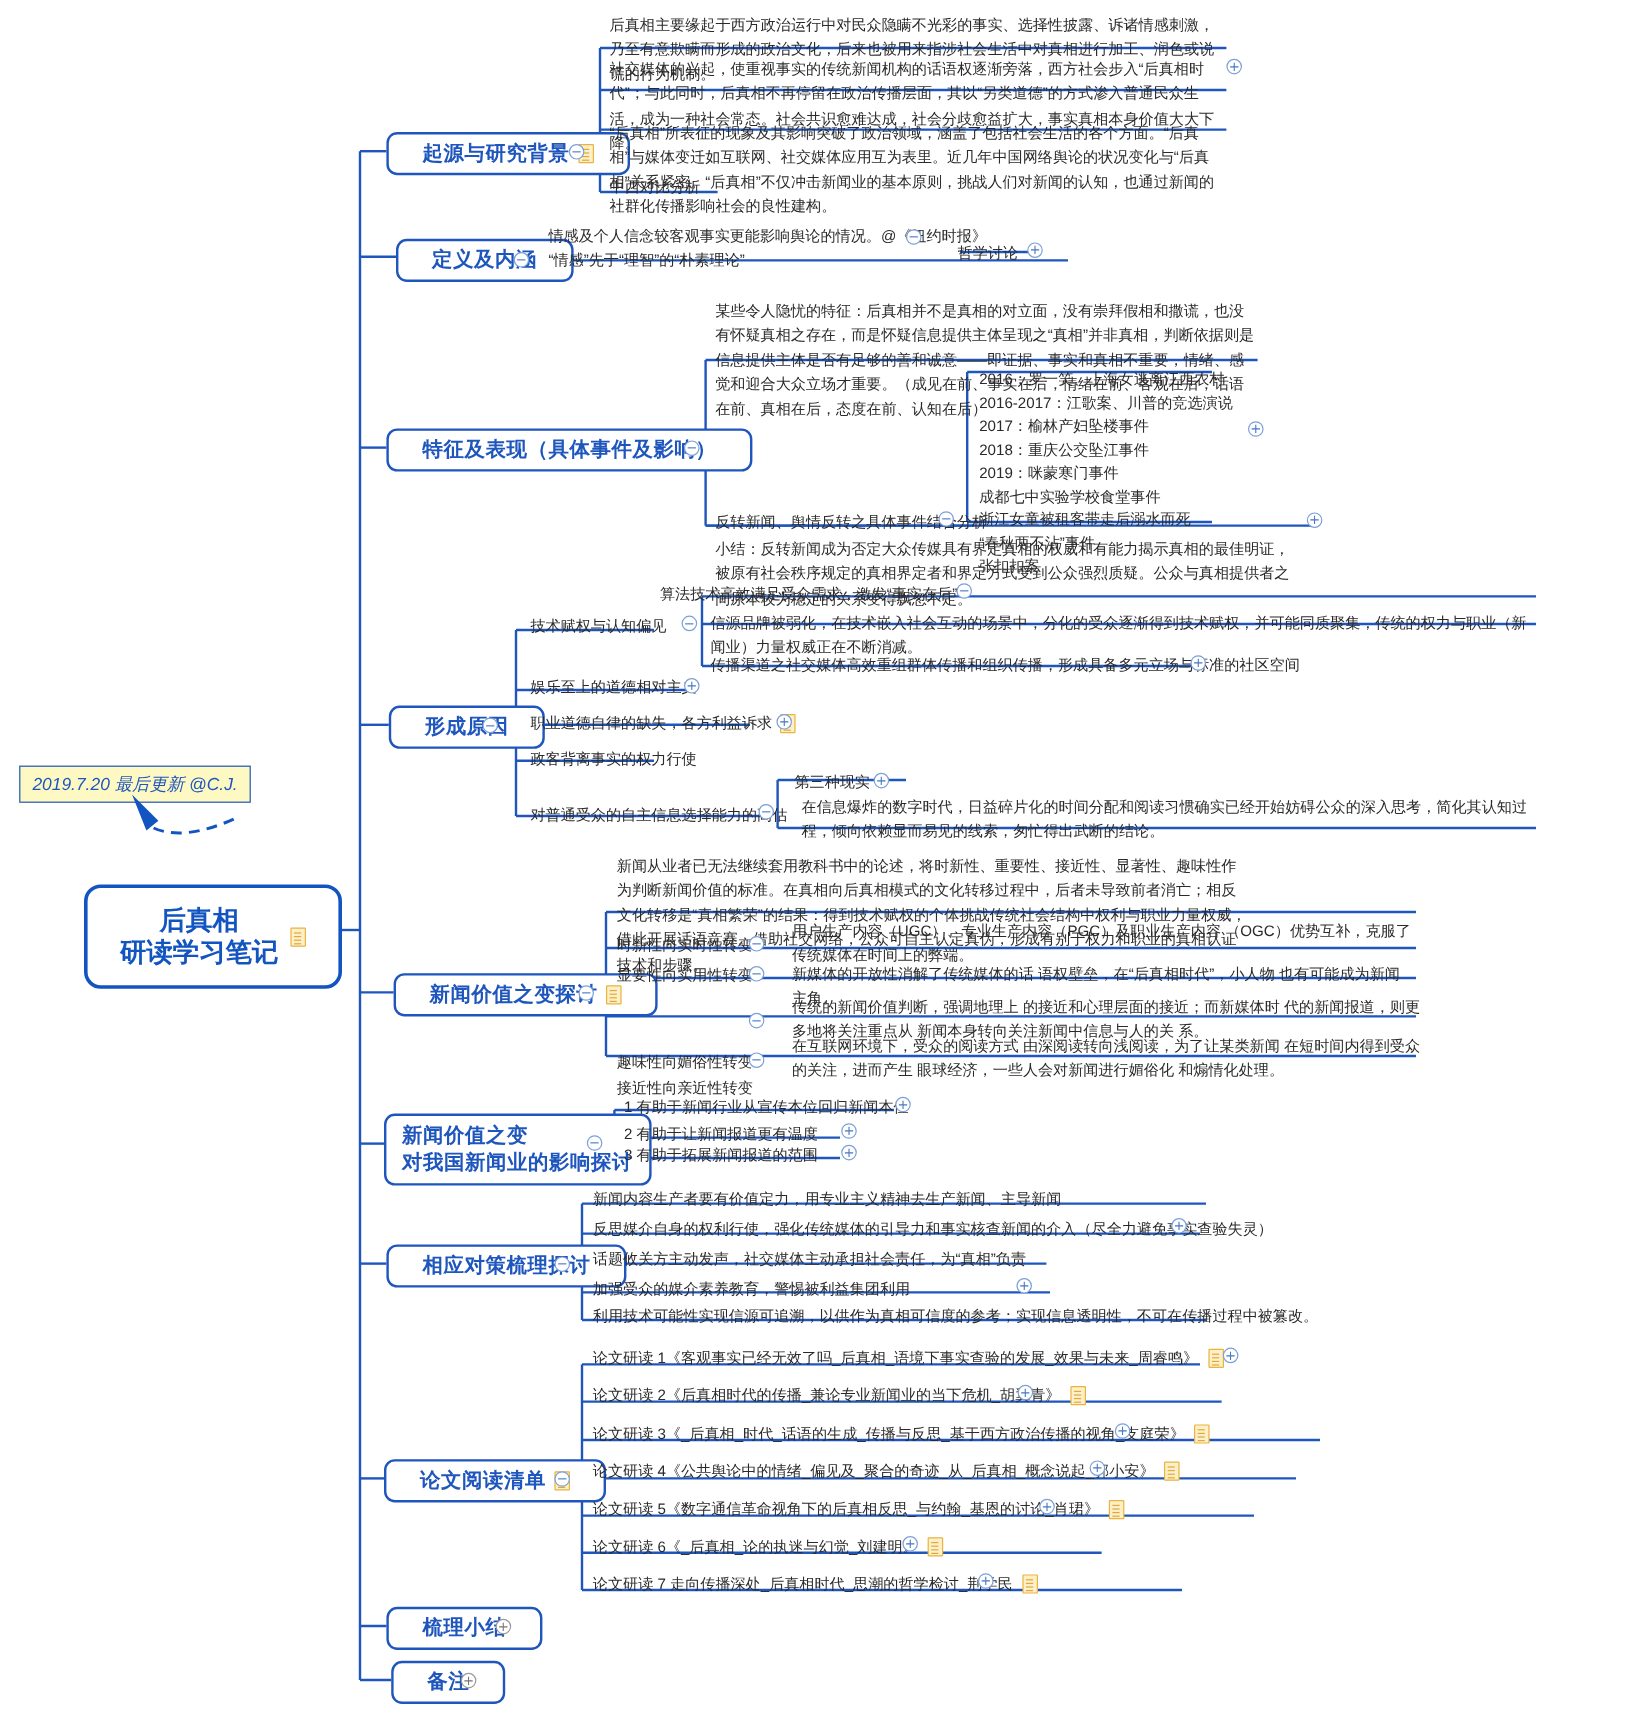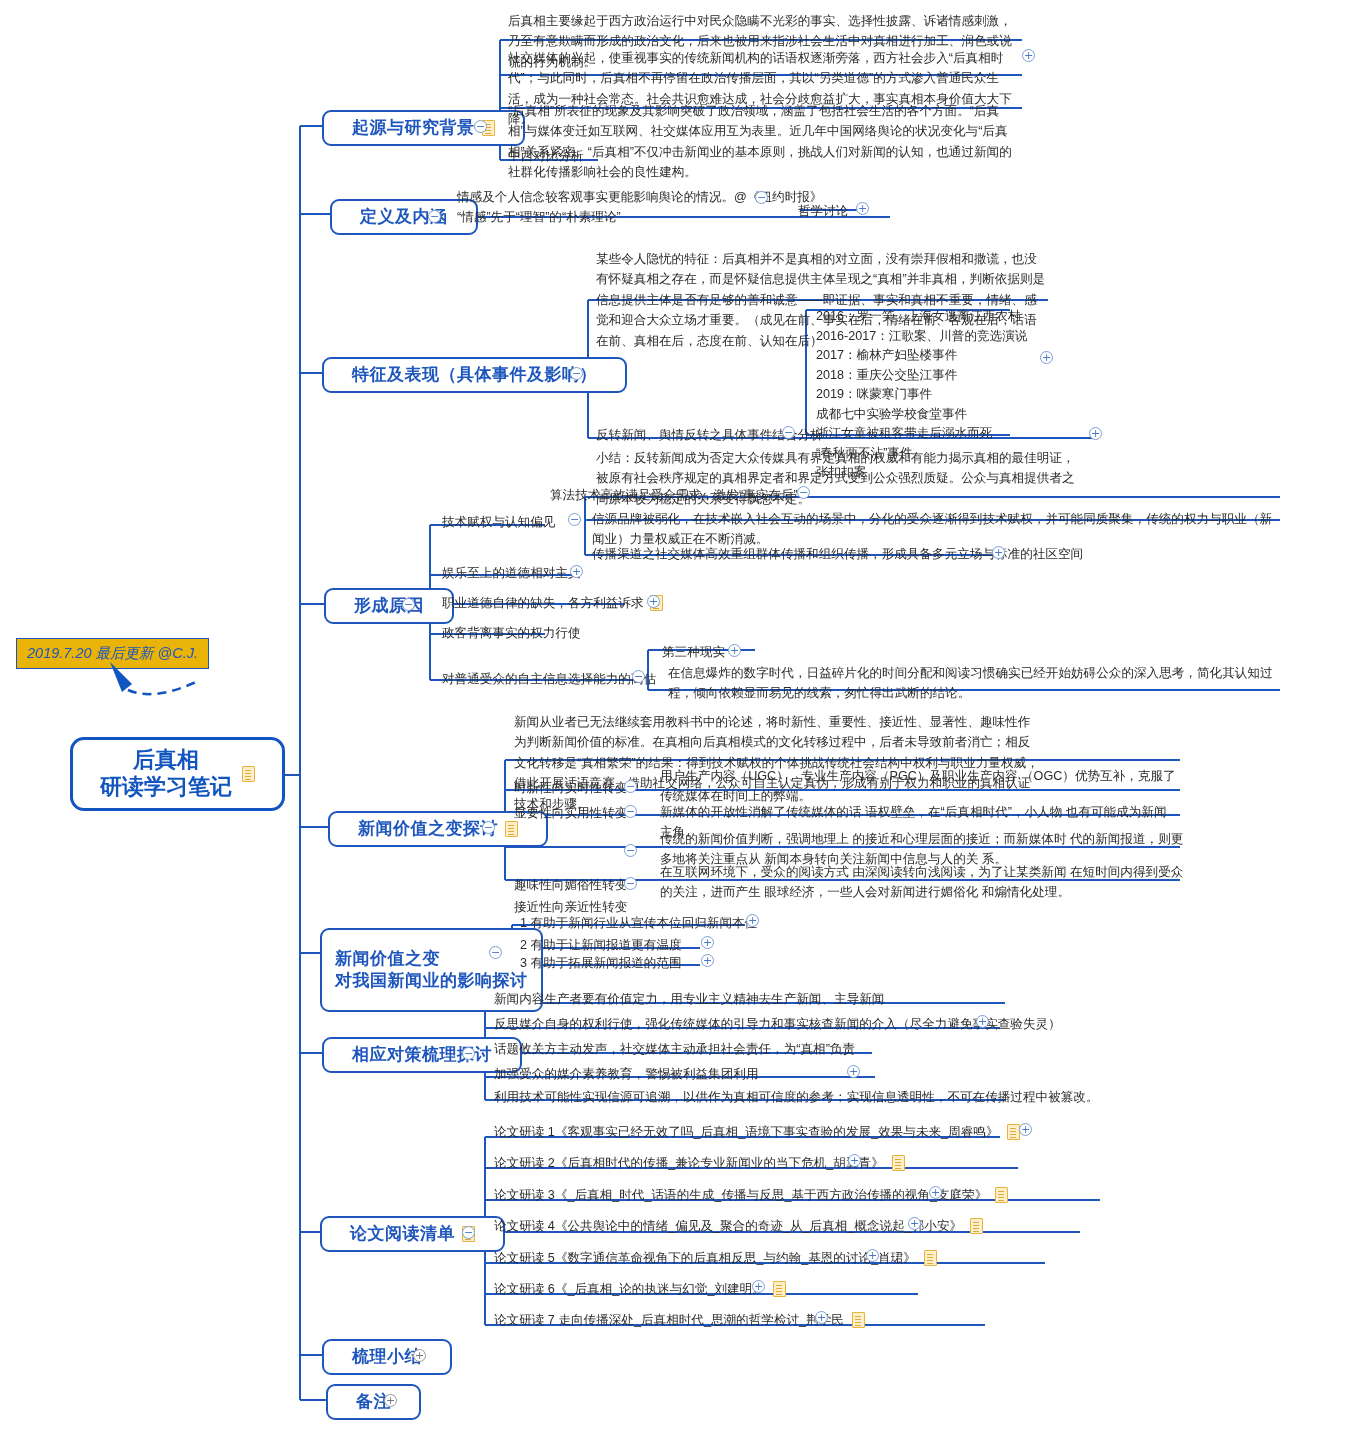--- a/index.html
+++ b/index.html
@@ -59,7 +59,7 @@
     position: absolute;
     left: 16px; top: 638px;
     border: 1.6px solid #1e56bd;
-    background: #eab308;
+    background: #fef9c3;
     color: #1e56bd;
     font-style: italic;
     font-size: 14.5px;

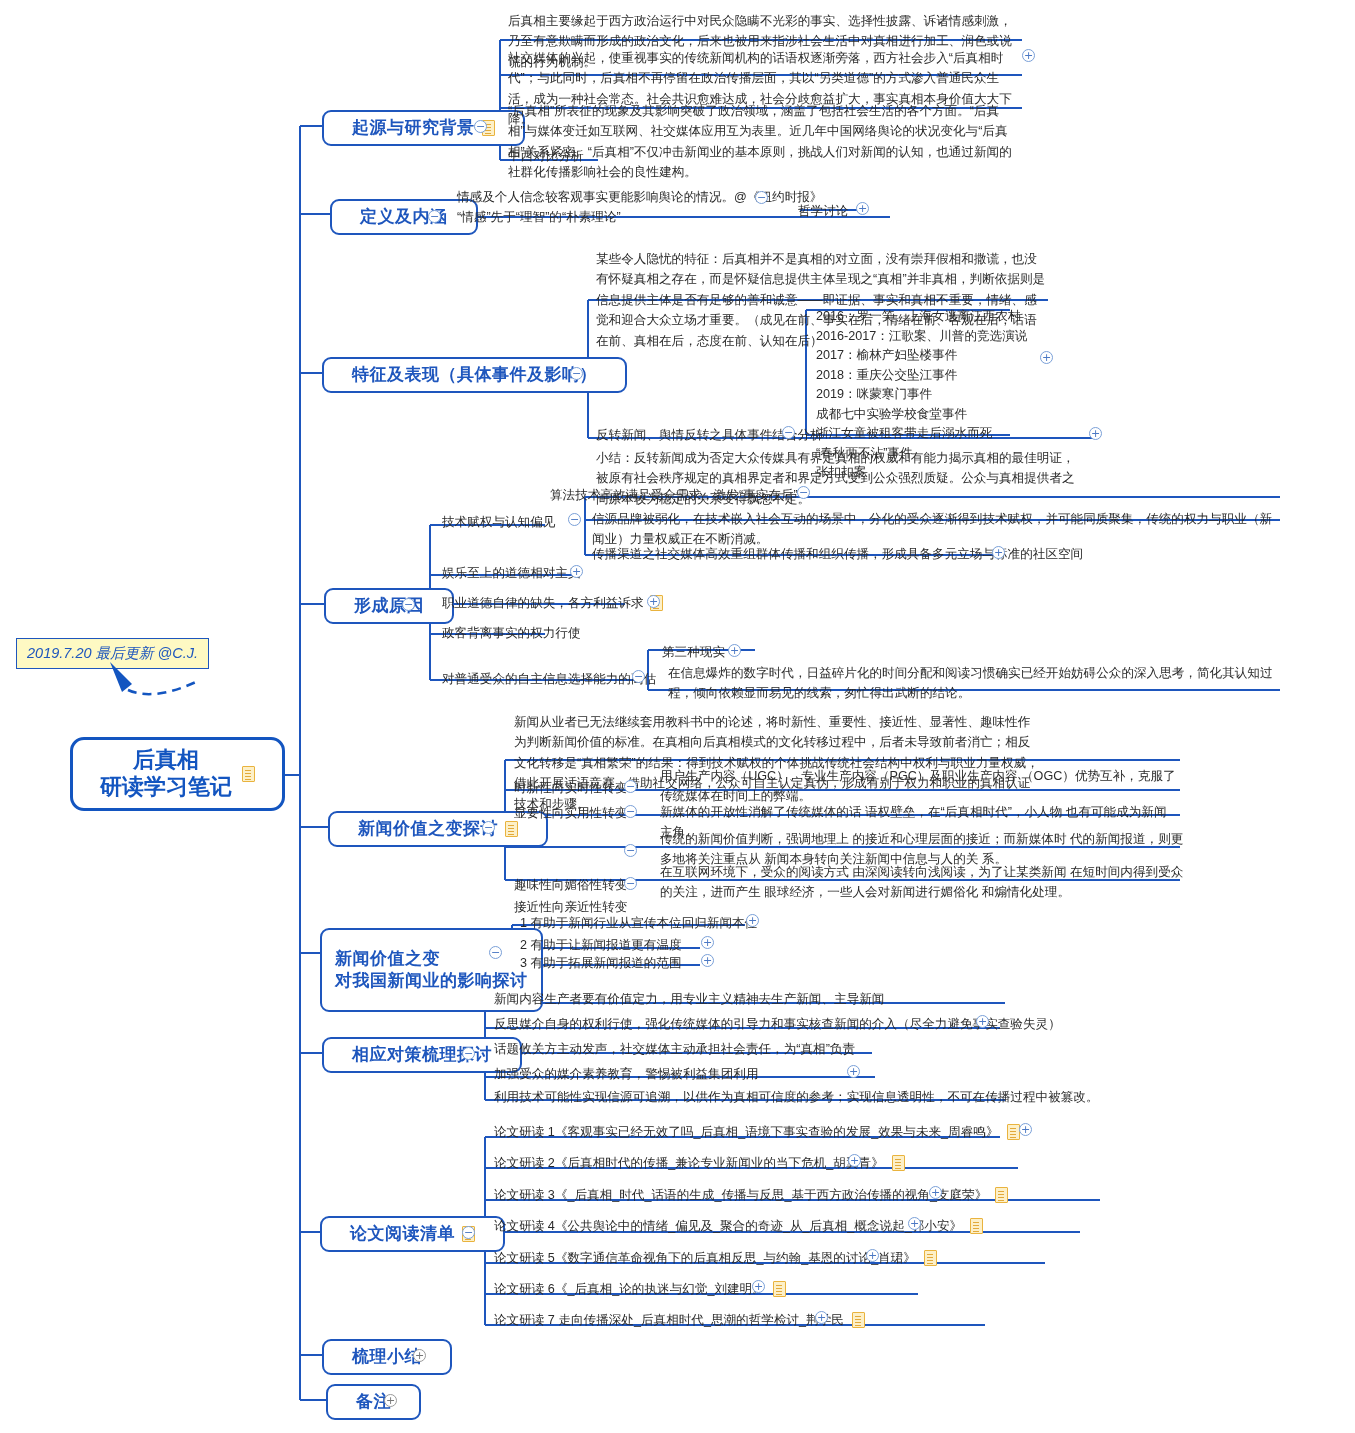--- a/index.html
+++ b/index.html
@@ -41,7 +41,7 @@
   #root-node {
     position: absolute;
     left: 70px; top: 737px;
-    width: 215px; height: 74px;
+    width: 215px; height: 87px;
     border: 3px solid #1355c0;
     border-radius: 14px;
     background: #fff;

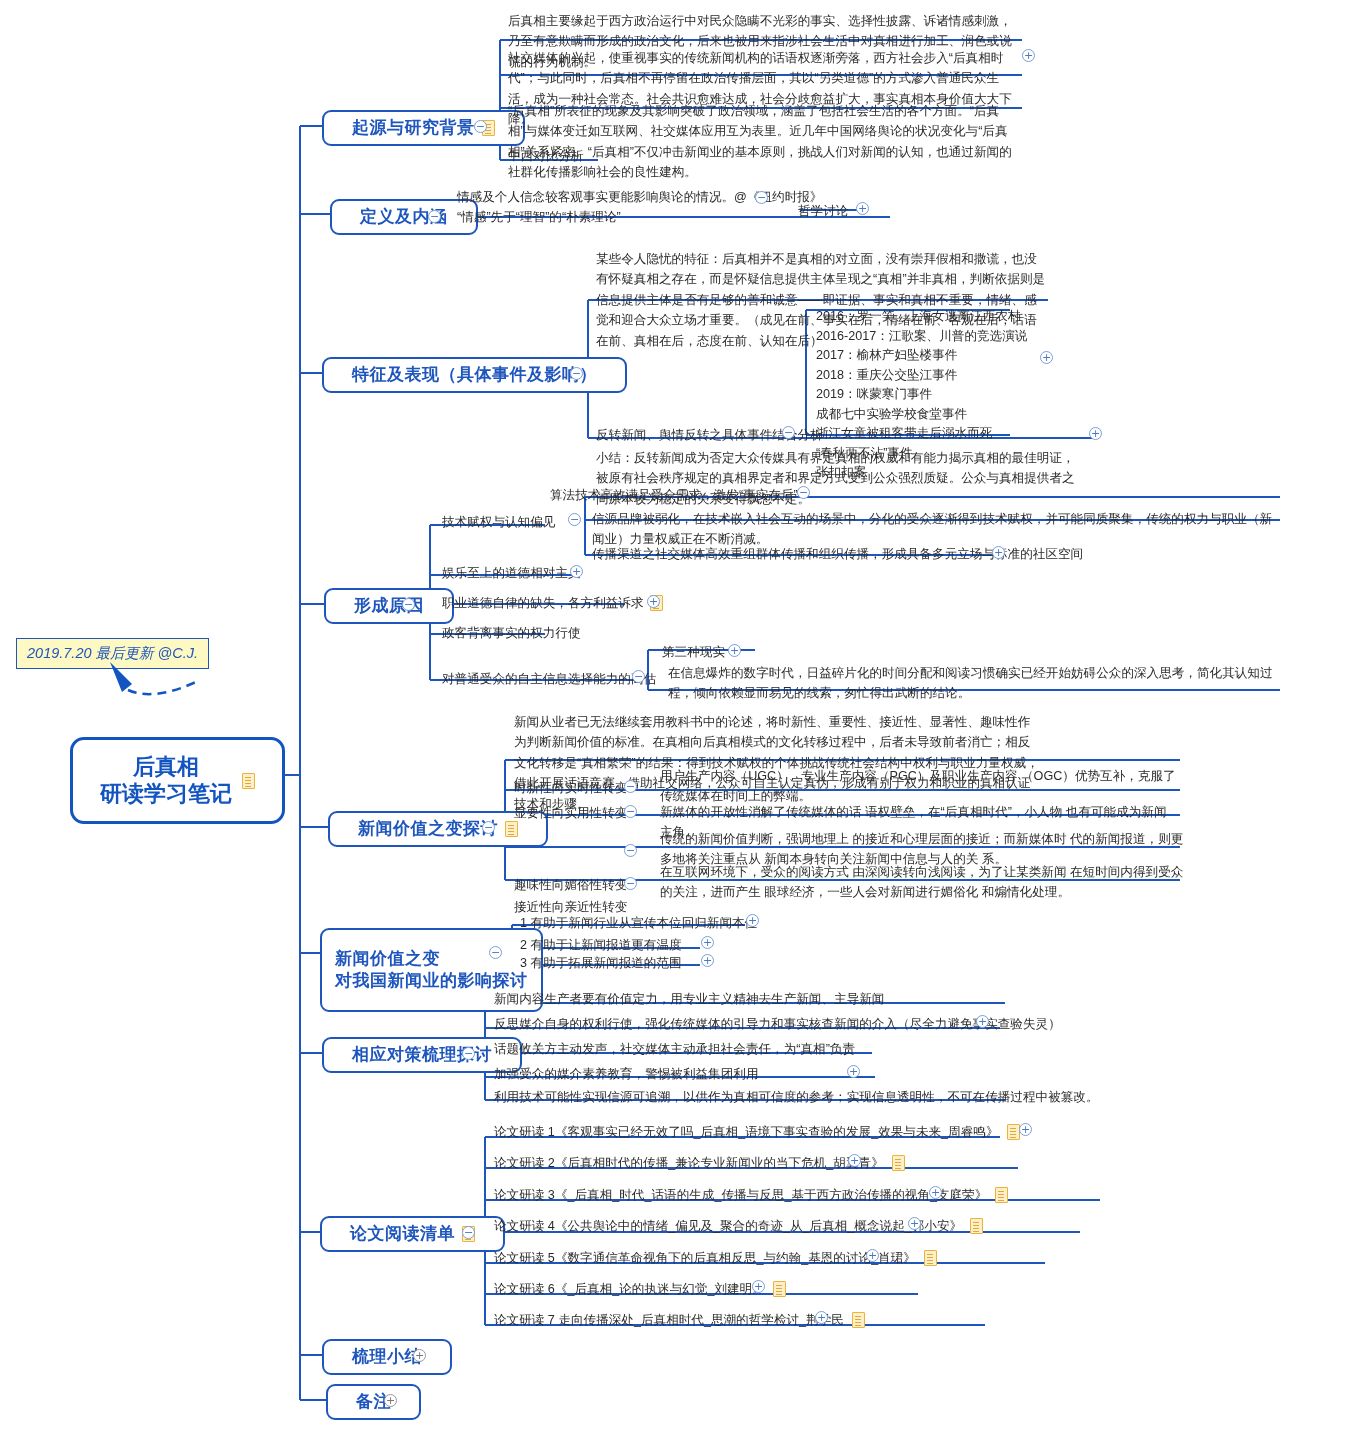--- a/index.html
+++ b/index.html
@@ -339,7 +339,7 @@
   <div class="tog" style="left:624px;top:877px;">−</div>
   <div class="leaf para" style="left:658px;top:861px;width:530px;">在互联网环境下，受众的阅读方式 由深阅读转向浅阅读，为了让某类新闻 在短时间内得到受众的关注，进而产生 眼球经济，一些人会对新闻进行媚俗化 和煽情化处理。</div>
 
-  <div class="rbox two-line" style="left:320px;top:928px;padding:18px 13px;">
+  <div class="rbox two-line" style="left:320px;top:928px;padding:6px 13px;">
     <span>新闻价值之变</span>
     <span>对我国新闻业的影响探讨</span>
   </div>

